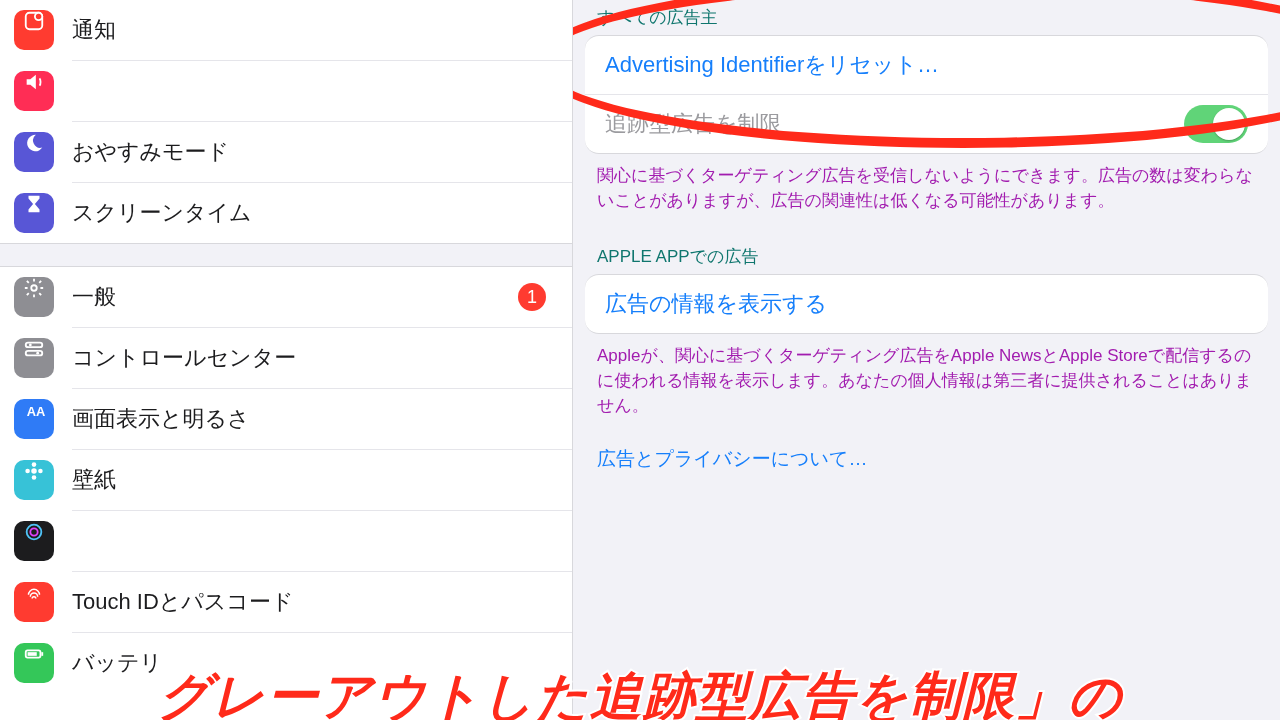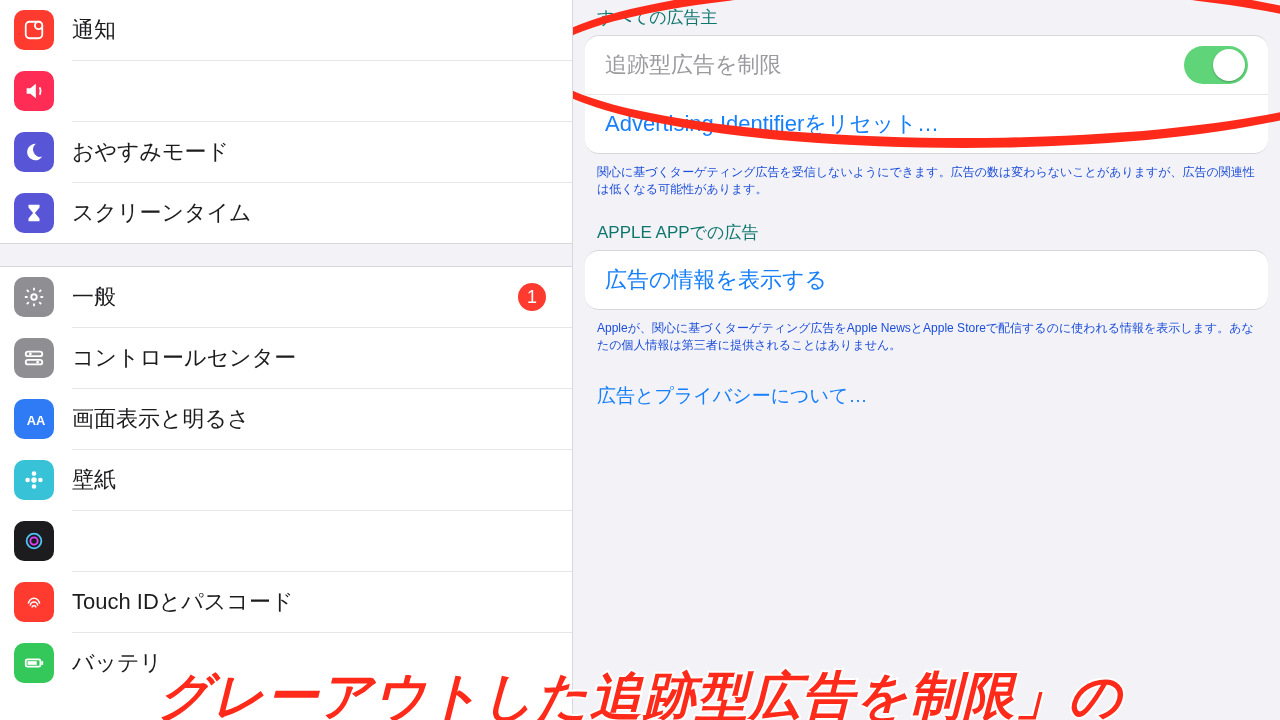--- a/index.html
+++ b/index.html
@@ -158,13 +158,13 @@
     <div class="section-header">すべての広告主</div>
     <div class="card">
       <div class="row">
+        <div class="txt link">Advertising Identifierをリセット…</div>
+      </div>
+      <div class="row">
         <div class="txt gray">追跡型広告を制限</div>
         <div class="toggle">
             <div class="knob"></div>
           </div>
-      </div>
-      <div class="row">
-        <div class="txt link">Advertising Identifierをリセット…</div>
       </div>
     </div>
     <div class="footer">関心に基づくターゲティング広告を受信しないようにできます。広告の数は変わらないことがありますが、広告の関連性は低くなる可能性があります。</div>

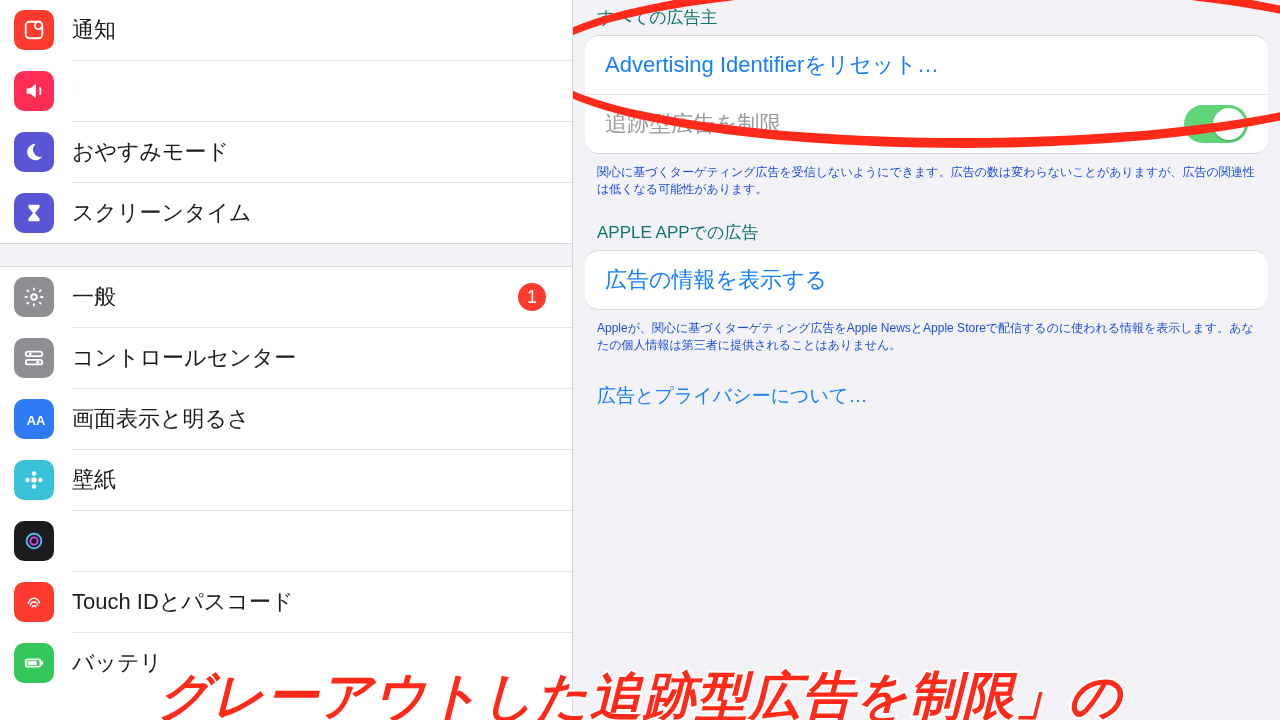--- a/index.html
+++ b/index.html
@@ -25,7 +25,7 @@
   .row .txt.link{color:#167ffb}
   .toggle{width:64px;height:38px;border-radius:19px;background:#60d478;position:relative}
   .toggle .knob{position:absolute;top:3px;right:3px;width:32px;height:32px;border-radius:16px;background:#fff;box-shadow:0 1px 2px rgba(0,0,0,.25)}
-  .footer{font-size:12px;color:#1d4ed8;line-height:1.45;padding:10px 24px 18px 24px}
+  .footer{font-size:17px;color:#a21caf;line-height:1.45;padding:10px 24px 18px 24px}
   .link-standalone{font-size:19px;color:#167ffb;padding:10px 24px}
   
   .anno-ring{position:absolute;border:10px solid #ff2a1a;border-radius:50%;pointer-events:none}

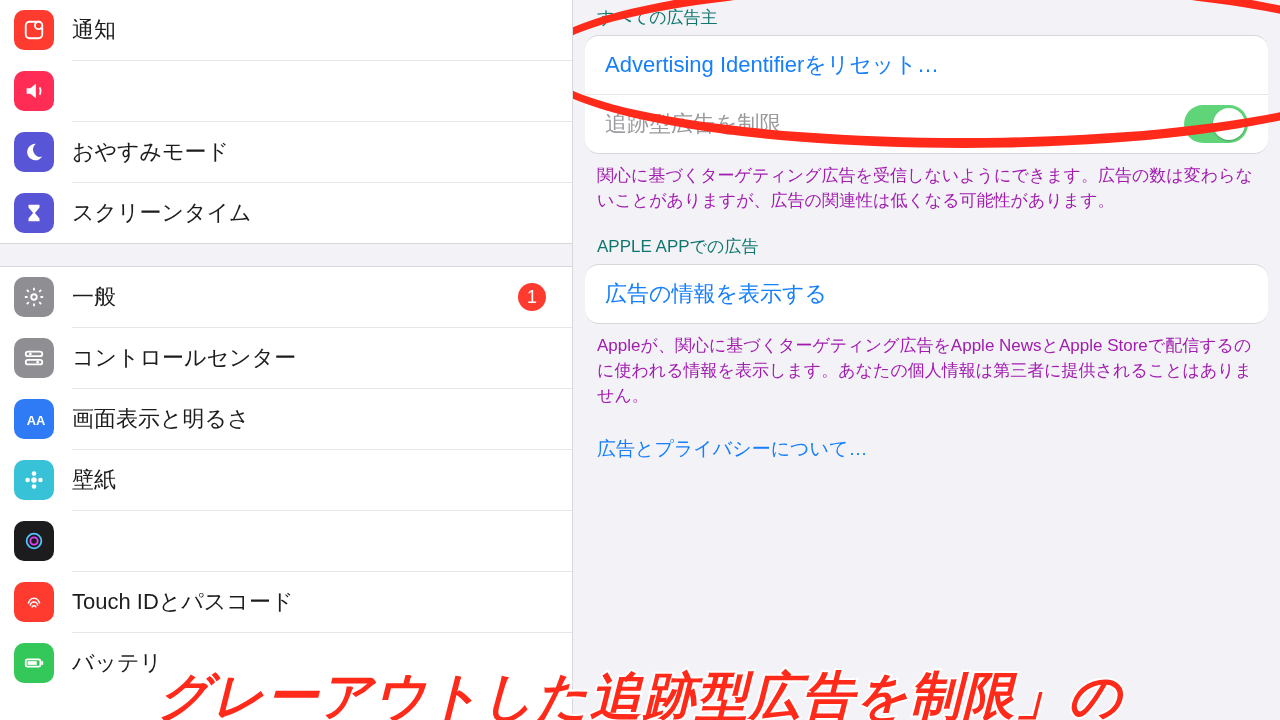--- a/index.html
+++ b/index.html
@@ -169,7 +169,7 @@
     </div>
     <div class="footer">関心に基づくターゲティング広告を受信しないようにできます。広告の数は変わらないことがありますが、広告の関連性は低くなる可能性があります。</div>
 
-    <div class="section-header" style="margin-top:0">APPLE APPでの広告</div>
+    <div class="section-header" style="margin-top:10px">APPLE APPでの広告</div>
     <div class="card">
       <div class="row">
         <div class="txt link">広告の情報を表示する</div>

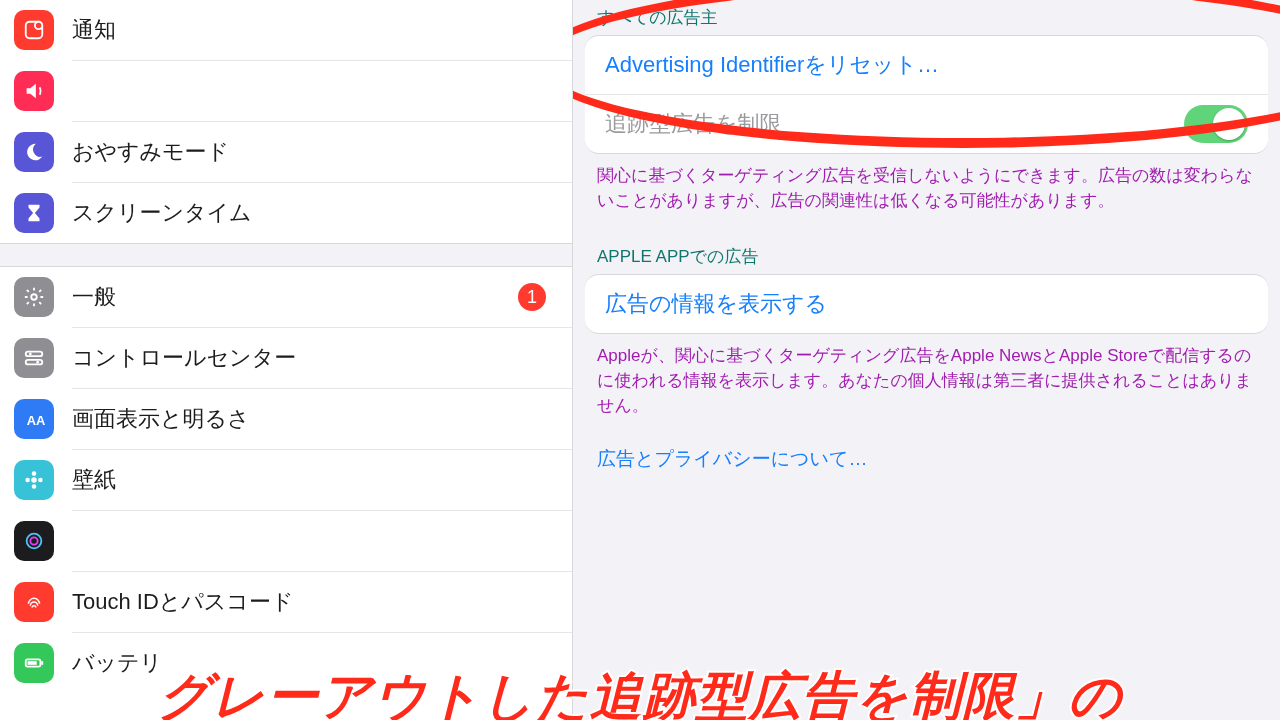--- a/index.html
+++ b/index.html
@@ -8,7 +8,7 @@
   .sidebar{width:573px;height:100%;background:#fff;border-right:1px solid #d8d8dc;box-sizing:border-box;overflow:hidden}
   .sb-gap{height:22px;background:#f2f2f7;border-top:1px solid #d8d8dc;border-bottom:1px solid #d8d8dc}
   .sb-item{display:flex;align-items:center;height:60px;padding-left:14px;box-sizing:border-box;cursor:pointer}
-  .sb-ic{width:40px;height:40px;border-radius:10px;display:flex;align-items:center;justify-content:center;color:#fff;flex:0 0 40px}
+  .sb-ic{width:40px;height:40px;border-radius:10px;display:flex;align-items:flex-start;justify-content:center;color:#fff;flex:0 0 40px}
   .sb-ic svg{width:22px;height:22px;fill:#fff}
   .sb-label{font-size:22px;margin-left:18px;flex:1}
   .sb-sep{height:1px;background:#e5e5ea;margin-left:72px}

